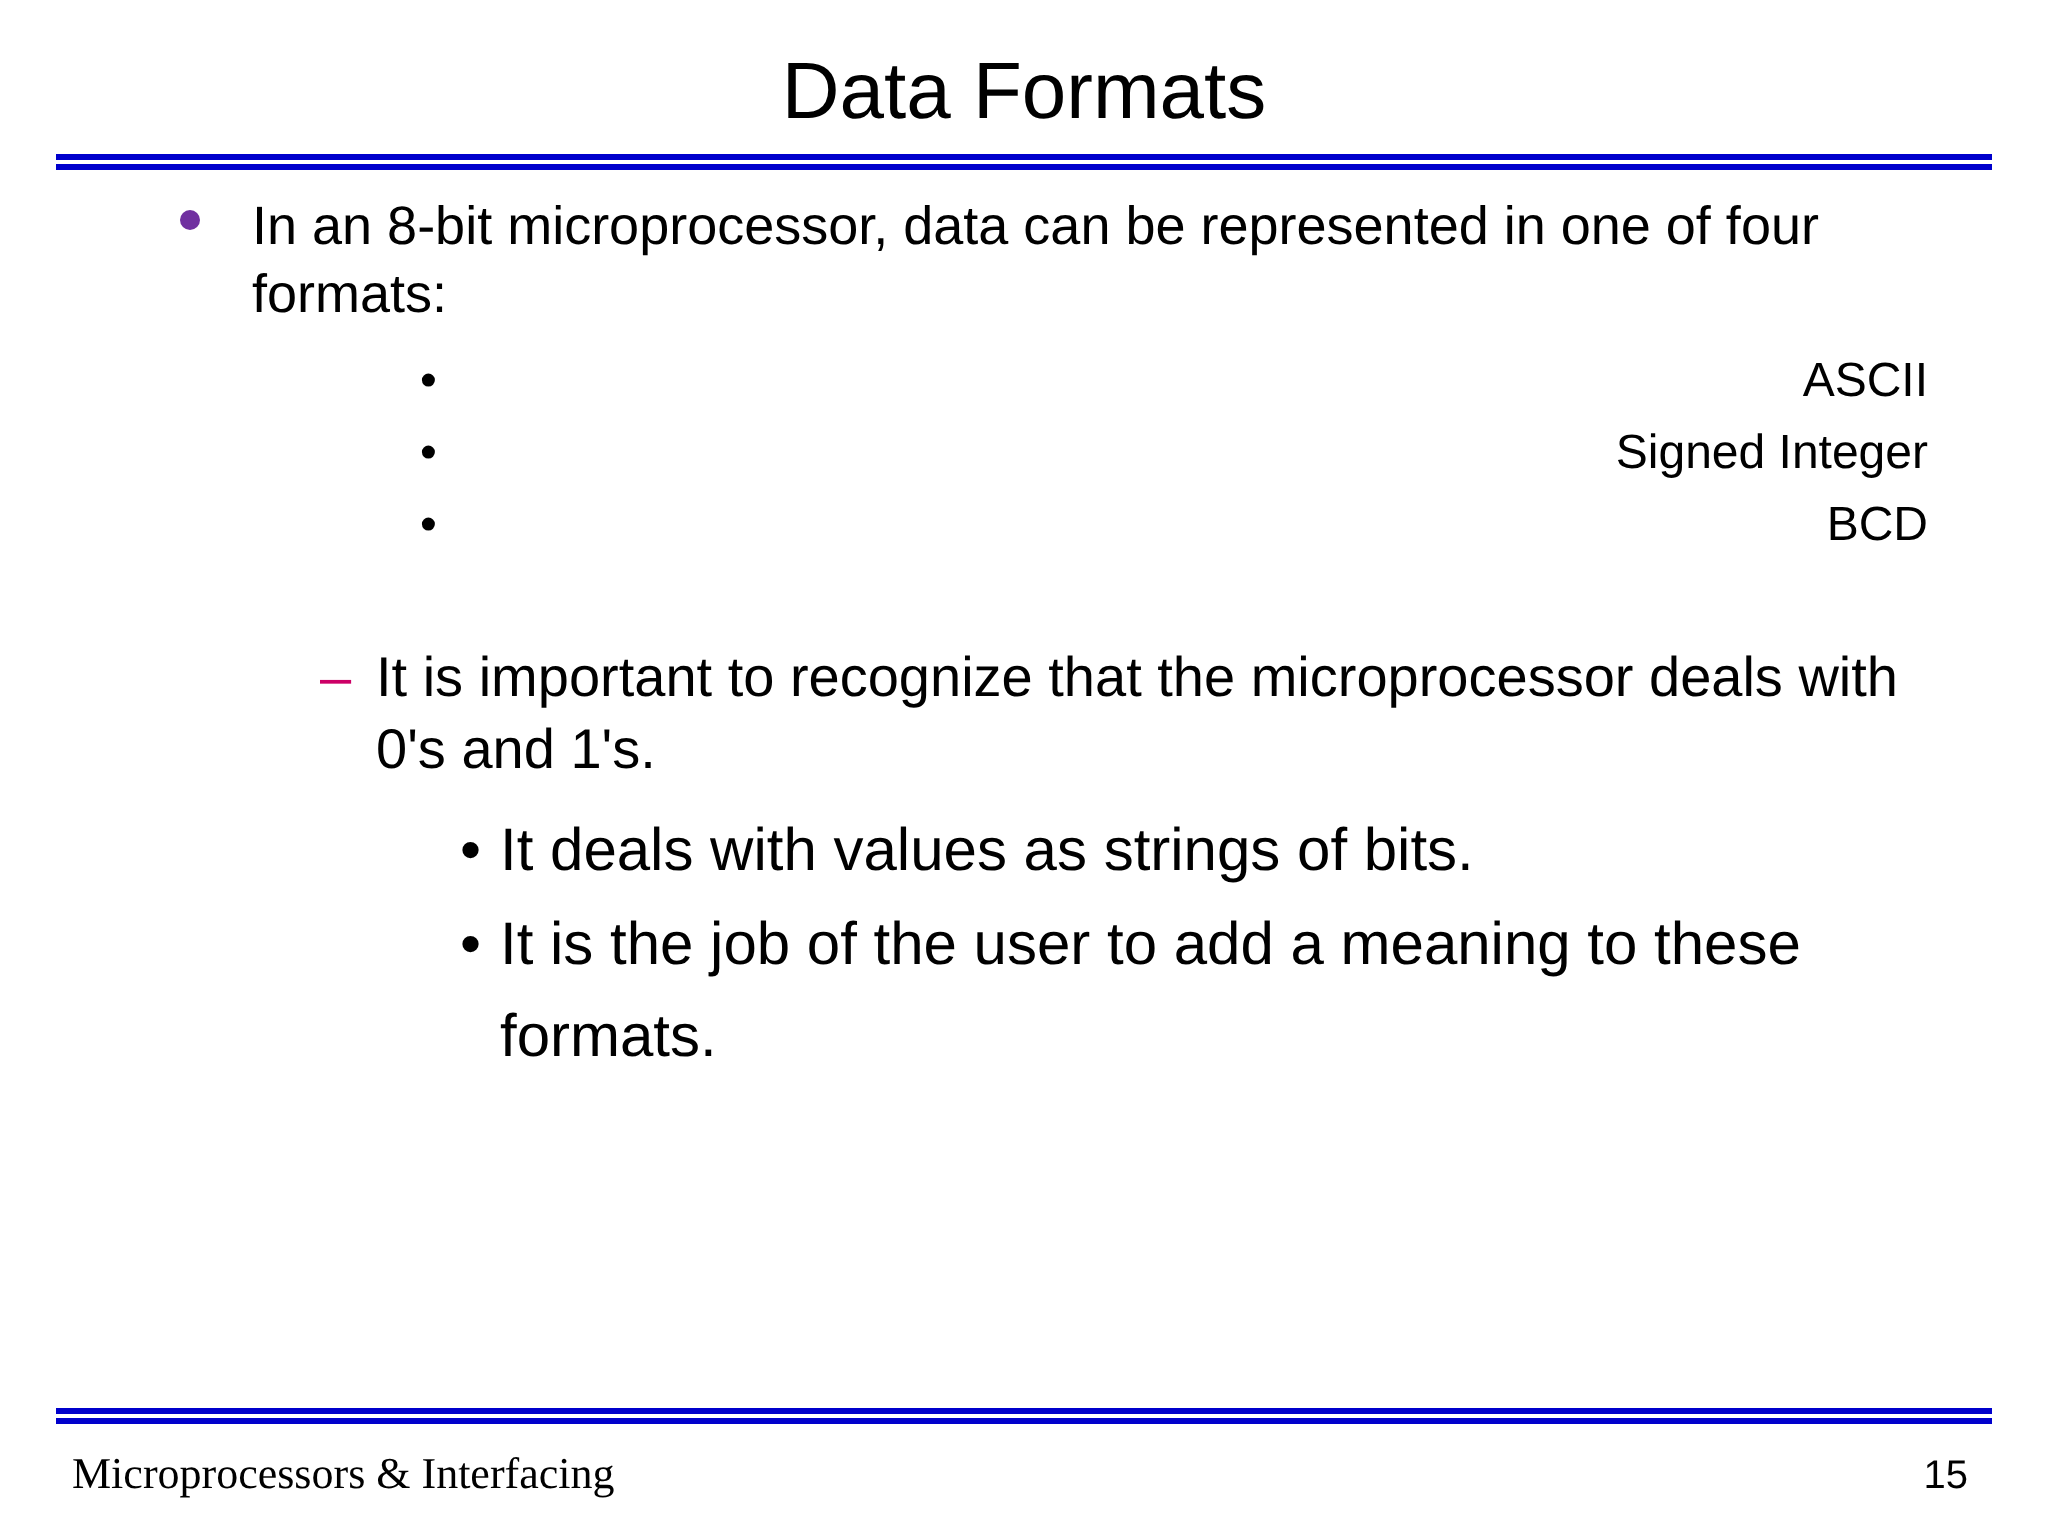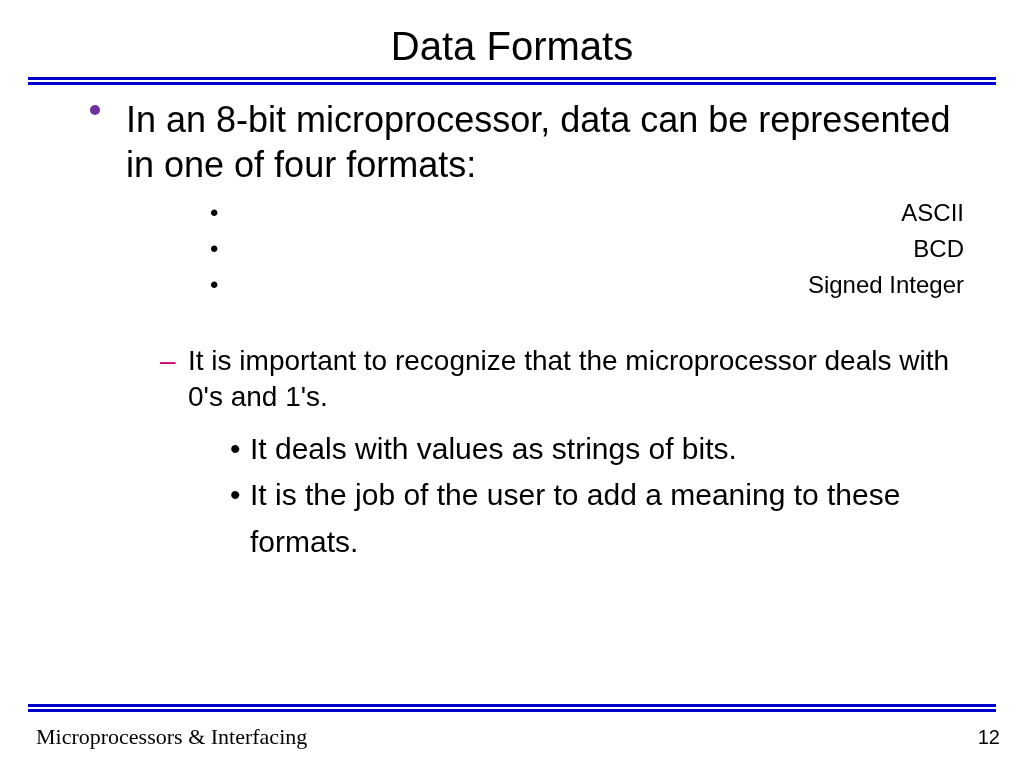--- a/index.html
+++ b/index.html
@@ -9,7 +9,7 @@
   .title { font-size: 40px; font-weight: 400; color: #000; }
   .hr-double { margin: 8px 28px 0 28px; border-top: 3px solid #0000cc; border-bottom: 3px solid #0000cc; height: 8px; }
   .content { padding: 12px 60px 0 90px; }
-  .lvl1 { position: relative; font-size: 36px; line-height: 1.25; color: #000; margin-left: 36px; margin-bottom: 8px; }
+  .lvl1 { position: relative; font-size: 27px; line-height: 1.25; color: #000; margin-left: 36px; margin-bottom: 8px; }
   .lvl1 .bullet { position: absolute; left: -36px; top: 8px; width: 10px; height: 10px; background: #7030a0; border-radius: 50%; }
   .lvl2-list { margin: 6px 0 0 120px; }
   .lvl2 { position: relative; font-size: 24px; line-height: 1.5; color: #000; padding-left: 20px; text-align: right; }

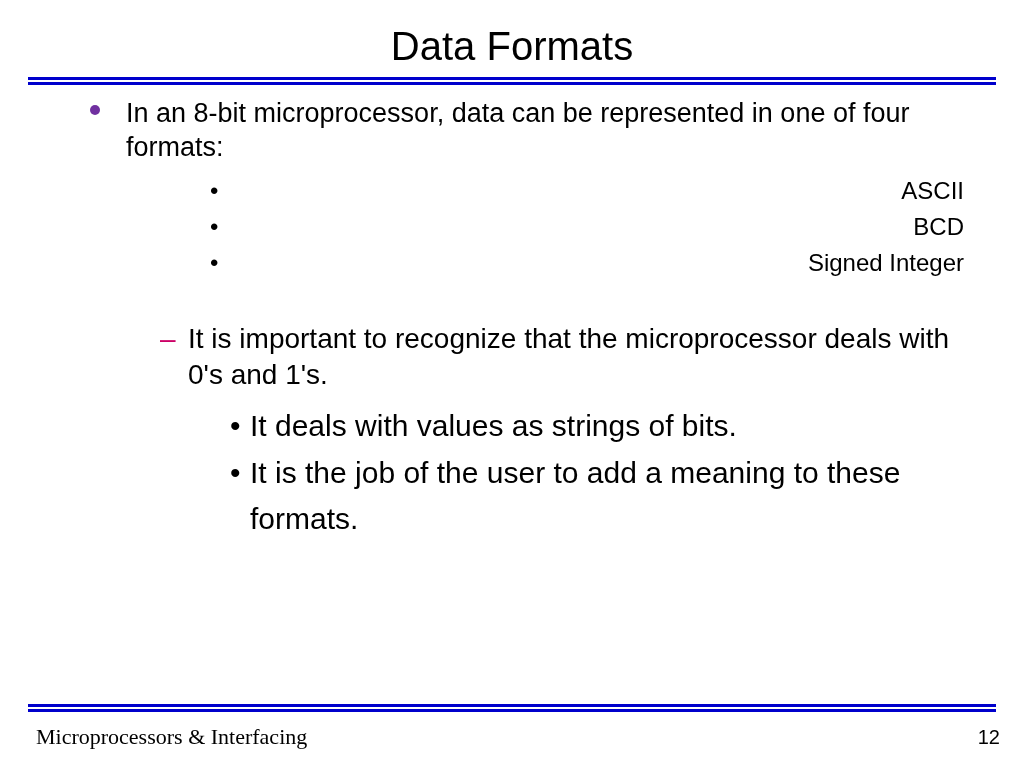--- a/index.html
+++ b/index.html
@@ -43,8 +43,8 @@
 
     <div class="lvl2-list">
       <div class="lvl2"><span>ASCII</span></div>
+      <div class="lvl2"><span>Signed Integer</span></div>
       <div class="lvl2"><span>BCD</span></div>
-      <div class="lvl2"><span>Signed Integer</span></div>
     </div>
 
     <div class="dash-item">

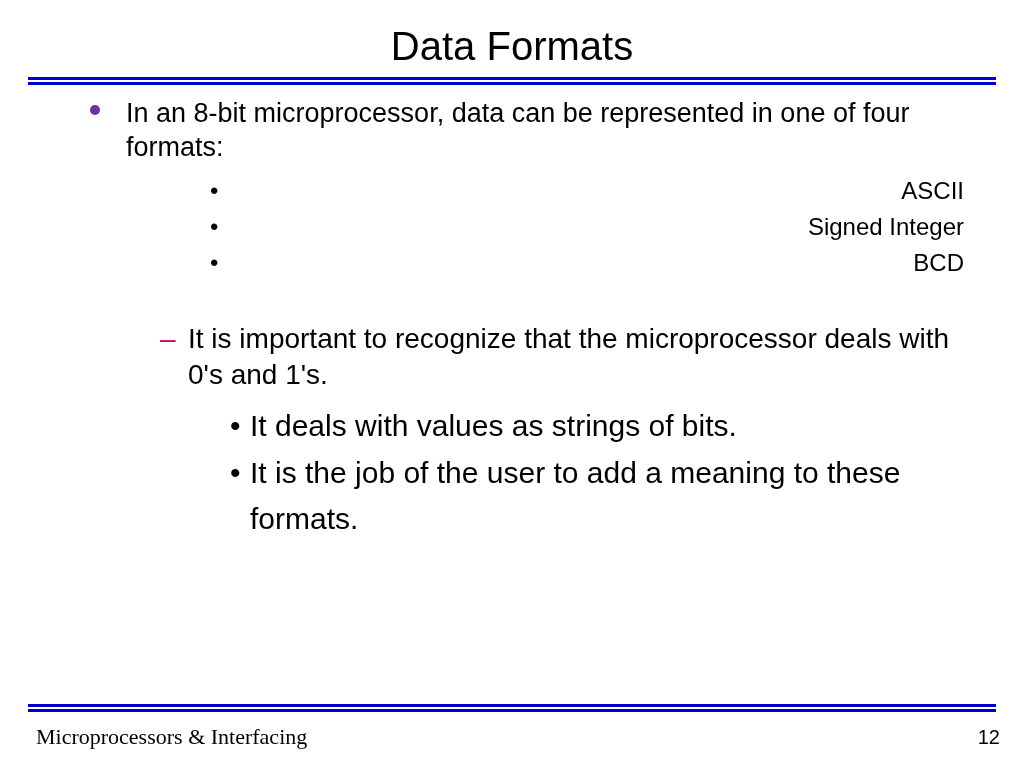--- a/index.html
+++ b/index.html
@@ -20,7 +20,7 @@
   .lvl3 { position: relative; font-size: 30px; line-height: 1.55; color: #000; padding-left: 20px; }
   .lvl3::before { content: "•"; position: absolute; left: 0; top: 0; color: #000; }
   .footer-line { position: absolute; left: 28px; right: 28px; bottom: 56px; border-top: 3px solid #0000cc; border-bottom: 3px solid #0000cc; height: 8px; }
-  .footer { position: absolute; left: 36px; right: 24px; bottom: 18px; display: flex; justify-content: space-between; align-items: center; }
+  .footer { position: absolute; left: 36px; right: 40px; bottom: 18px; display: flex; justify-content: space-between; align-items: flex-end; }
   .footer-left { font-family: "Comic Sans MS", cursive; font-size: 22px; color: #000; }
   .footer-right { font-family: Arial, sans-serif; font-size: 20px; color: #000; }
 </style>

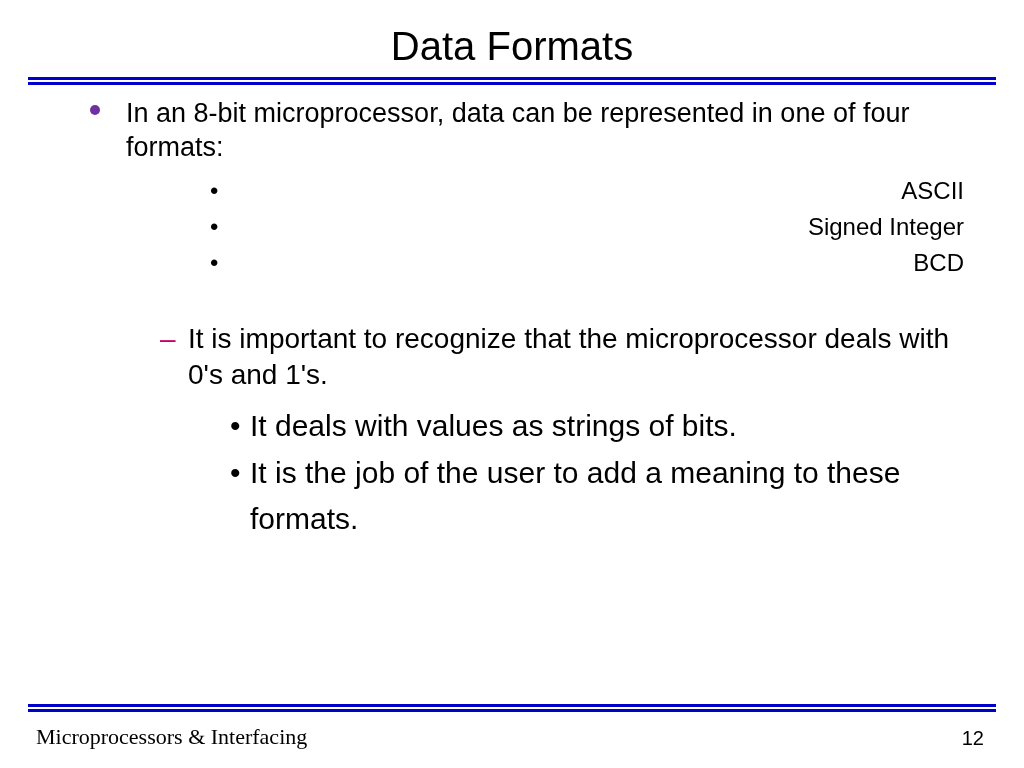--- a/index.html
+++ b/index.html
@@ -62,7 +62,7 @@
   <div class="footer-line"></div>
   <div class="footer">
     <div class="footer-left">Microprocessors &amp; Interfacing</div>
-    <div class="footer-right">12</div>
+    <div class="footer-right">15</div>
   </div>
 
 </div>

